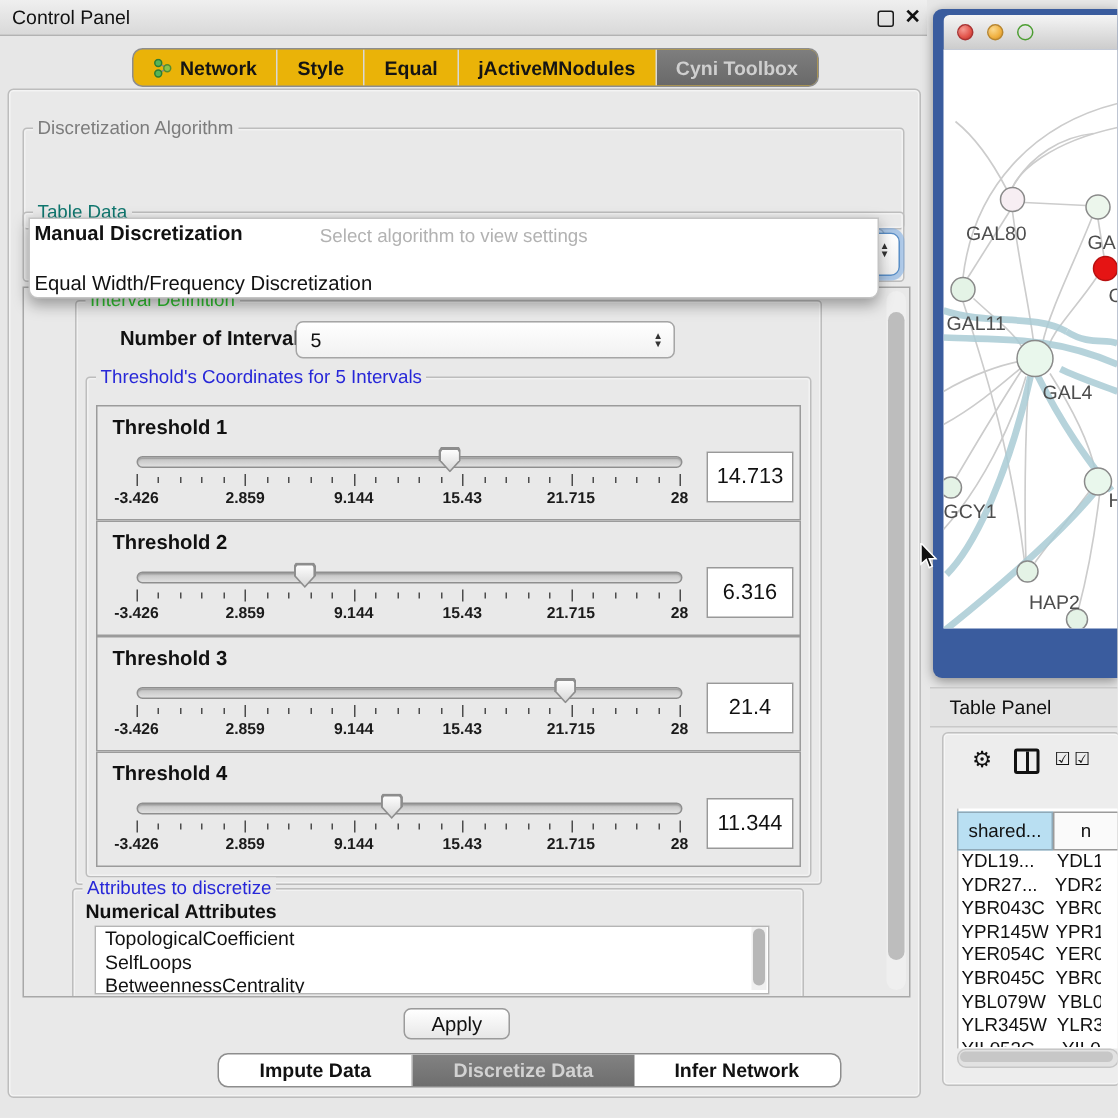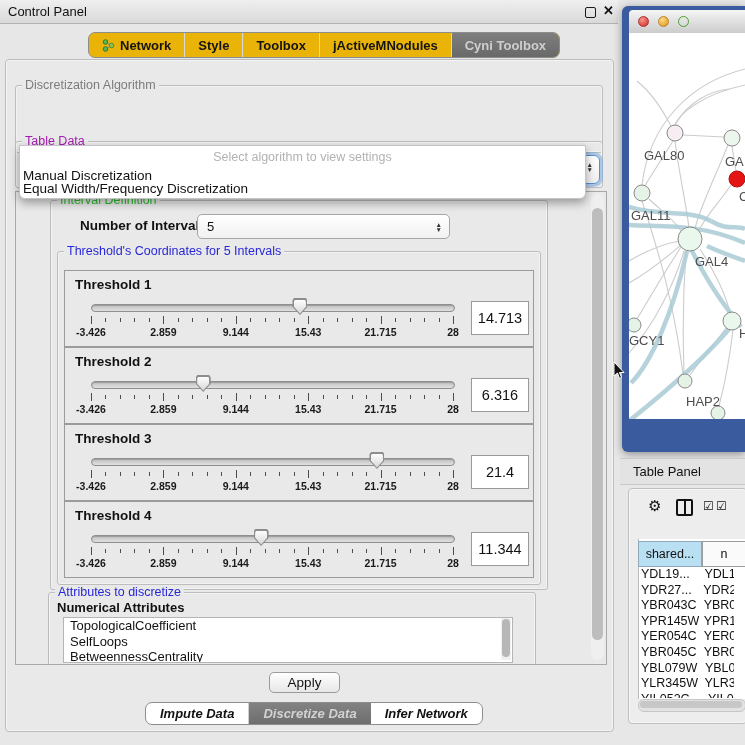--- a/index.html
+++ b/index.html
@@ -148,7 +148,7 @@
       <span>Style</span>
     </div>
     <div class="tab">
-      <span>Toolbox</span>
+      <span>Equal</span>
     </div>
     <div class="tab">
       <span>jActiveMNodules</span>

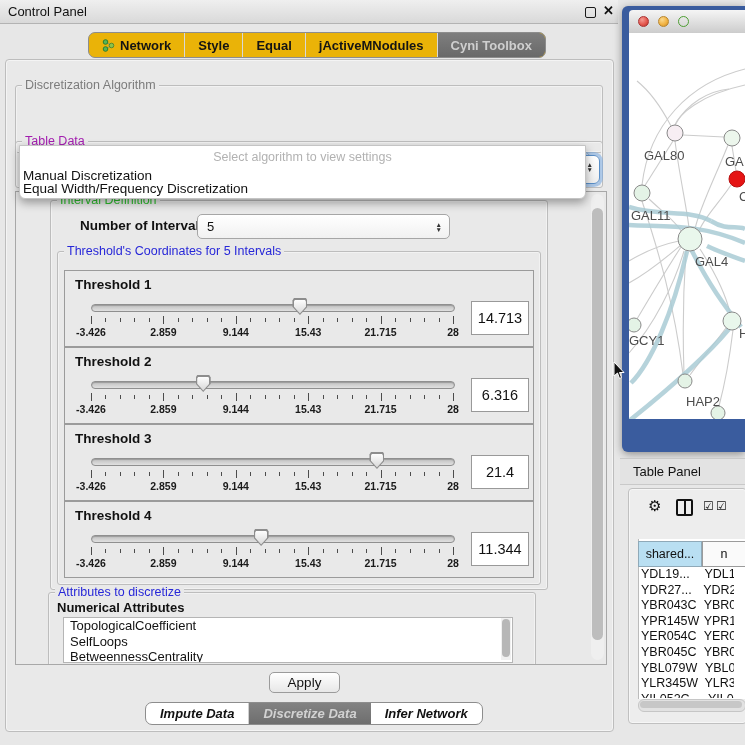--- a/index.html
+++ b/index.html
@@ -31,7 +31,7 @@
   .t-gray{color:#7c7c7c;}
   .t-green{color:var(--green,#2ebe2e);}
   .t-blue{color:var(--blue,#2727d8);}
-  .t-black{color:#a21caf;}
+  .t-black{color:#0f766e;}
 
   
   .combo{position:absolute;background:linear-gradient(#ffffff,#f1f1f1);border:1px solid #a6a6a6;

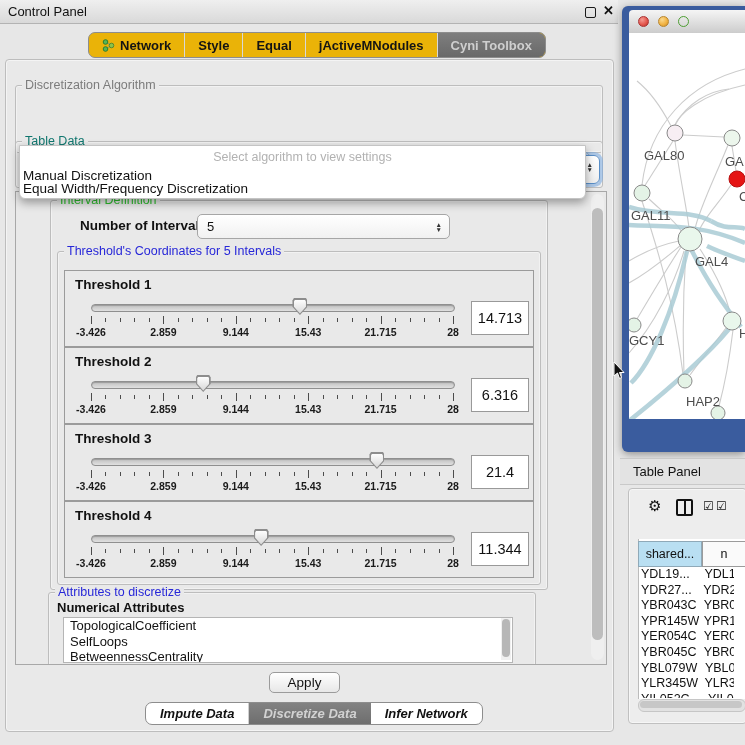--- a/index.html
+++ b/index.html
@@ -170,7 +170,7 @@
 
   <div class="algo-popup" id="algo-popup">
     <div class="popup-hint">Select algorithm to view settings</div>
-  <div class="popup-opt" style="top: 22px; font-weight: normal;">Manual Discretization</div>
+  <div class="popup-opt" style="top: 2px; font-weight: bold;">Manual Discretization</div>
       <div class="popup-opt" style="top: 35px;">Equal Width/Frequency Discretization</div>
     </div>
 

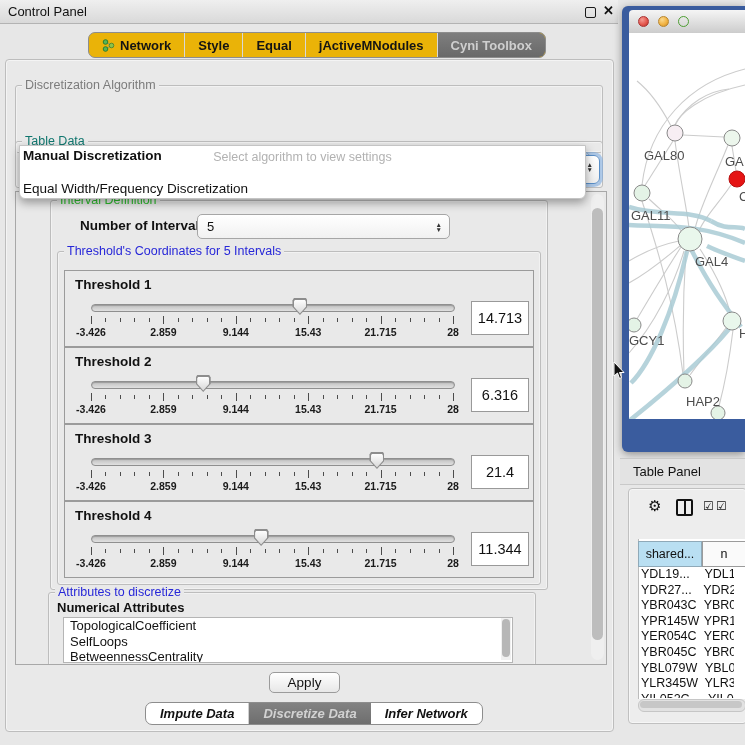--- a/index.html
+++ b/index.html
@@ -85,7 +85,7 @@
 
   .bottom-tabs{position:absolute;left:145px;top:702px;height:21px;display:flex;background:#fff;
                border:1px solid #8d8d8d;border-radius:7px;overflow:hidden;font-size:13px;}
-  .btab{display:flex;align-items:center;padding:0 14px;font-weight:bold;border-right:1px solid #cfcfcf;font-style:italic;}
+  .btab{display:flex;align-items:center;padding:0 27px;font-weight:bold;border-right:1px solid #cfcfcf;}
   .btab:last-child{border-right:none;}
   .btab.selected{background:linear-gradient(#828282,#6e6e6e);color:#d2d2d2;border-right:none;}
 

